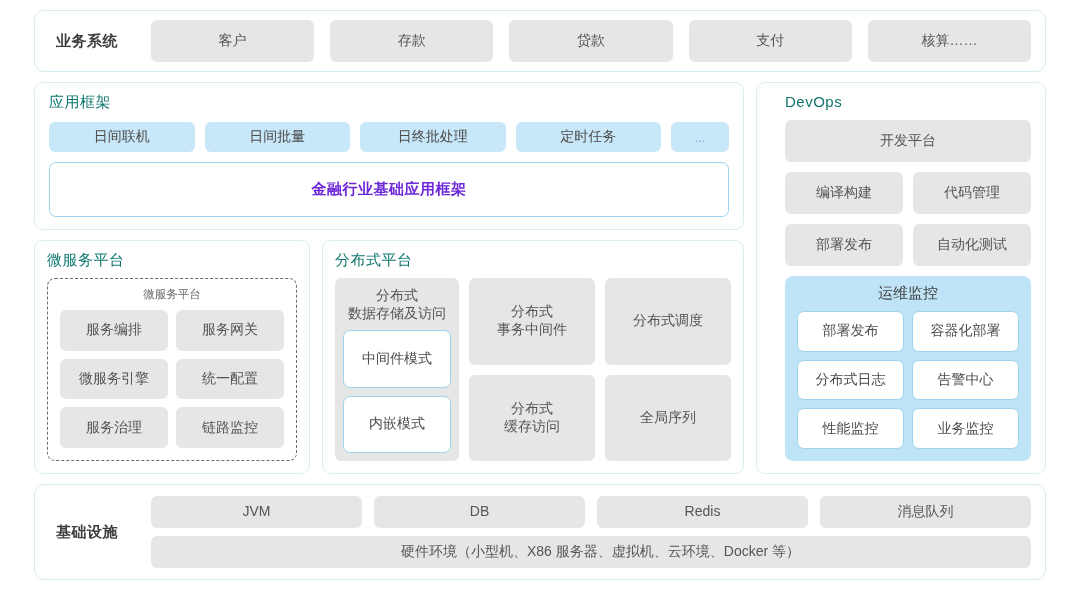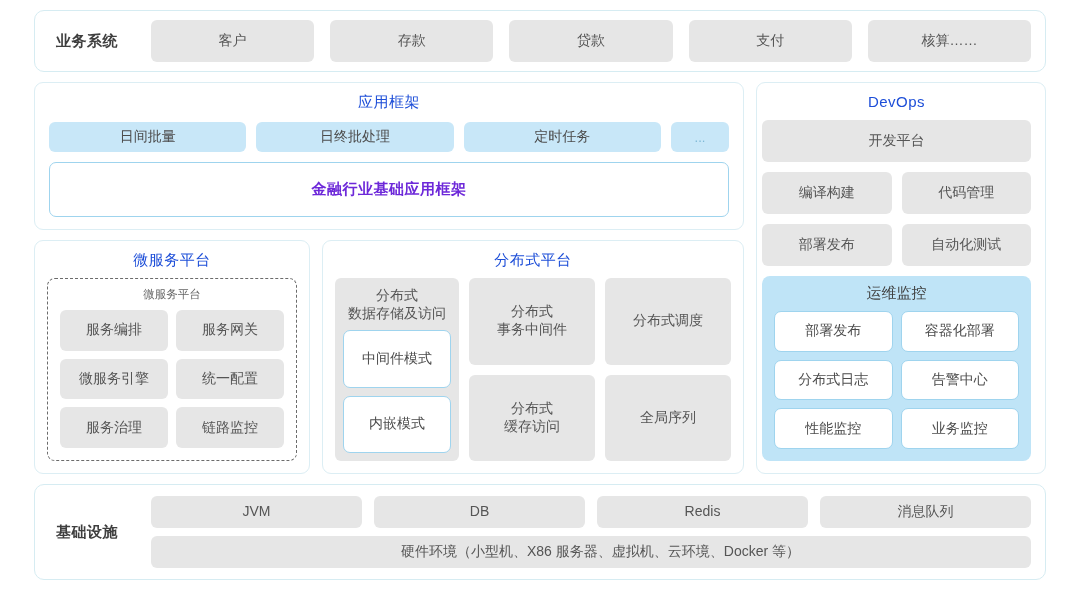--- a/index.html
+++ b/index.html
@@ -39,9 +39,9 @@
     box-sizing: border-box;
   }
   .panel-title {
-    text-align: center;
+    text-align: left;
     font-size: 15px;
-    color: #1d4ed8;
+    color: #0f766e;
     letter-spacing: .5px;
   }
   .gray-chip {

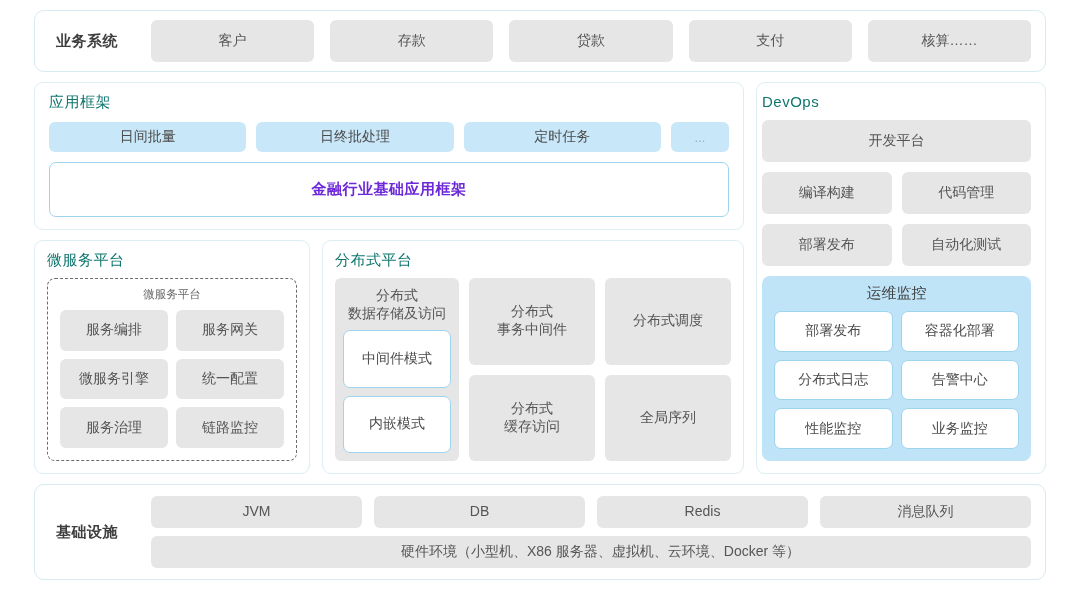--- a/index.html
+++ b/index.html
@@ -237,7 +237,7 @@
   
   .devops {
     flex: 1;
-    padding: 10px 14px 12px 5px;
+    padding: 10px 14px 12px 28px;
     display: flex;
     flex-direction: column;
   }

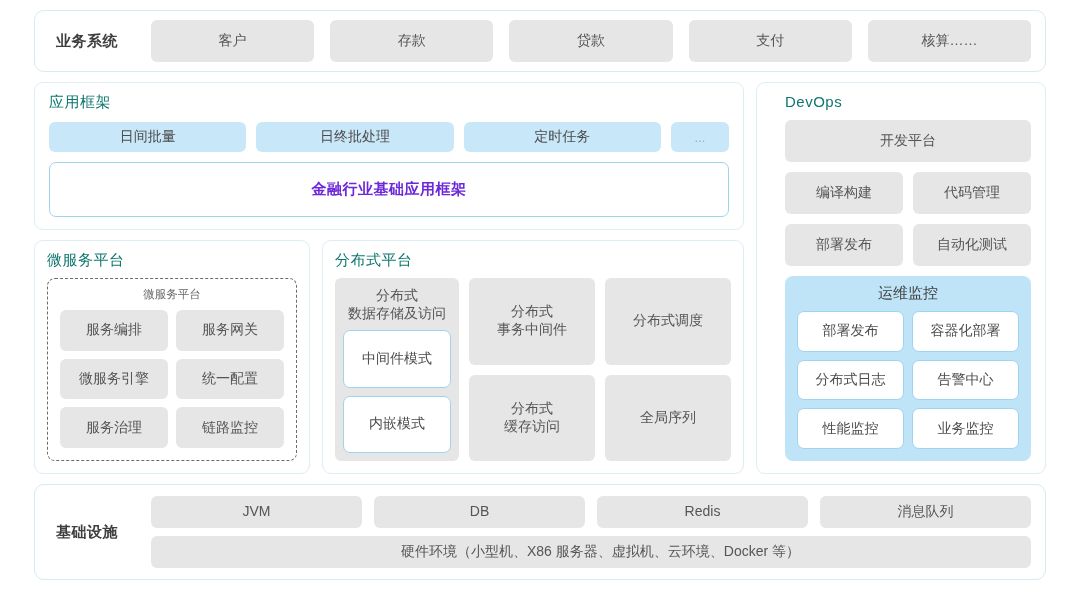--- a/index.html
+++ b/index.html
@@ -319,6 +319,7 @@
       <div class="panel appfw">
         <div class="panel-title">应用框架</div>
         <div class="appfw-chips">
+          <div class="blue-chip wide">日间联机</div>
           <div class="blue-chip wide">日间批量</div>
           <div class="blue-chip wide">日终批处理</div>
           <div class="blue-chip wide">定时任务</div>

